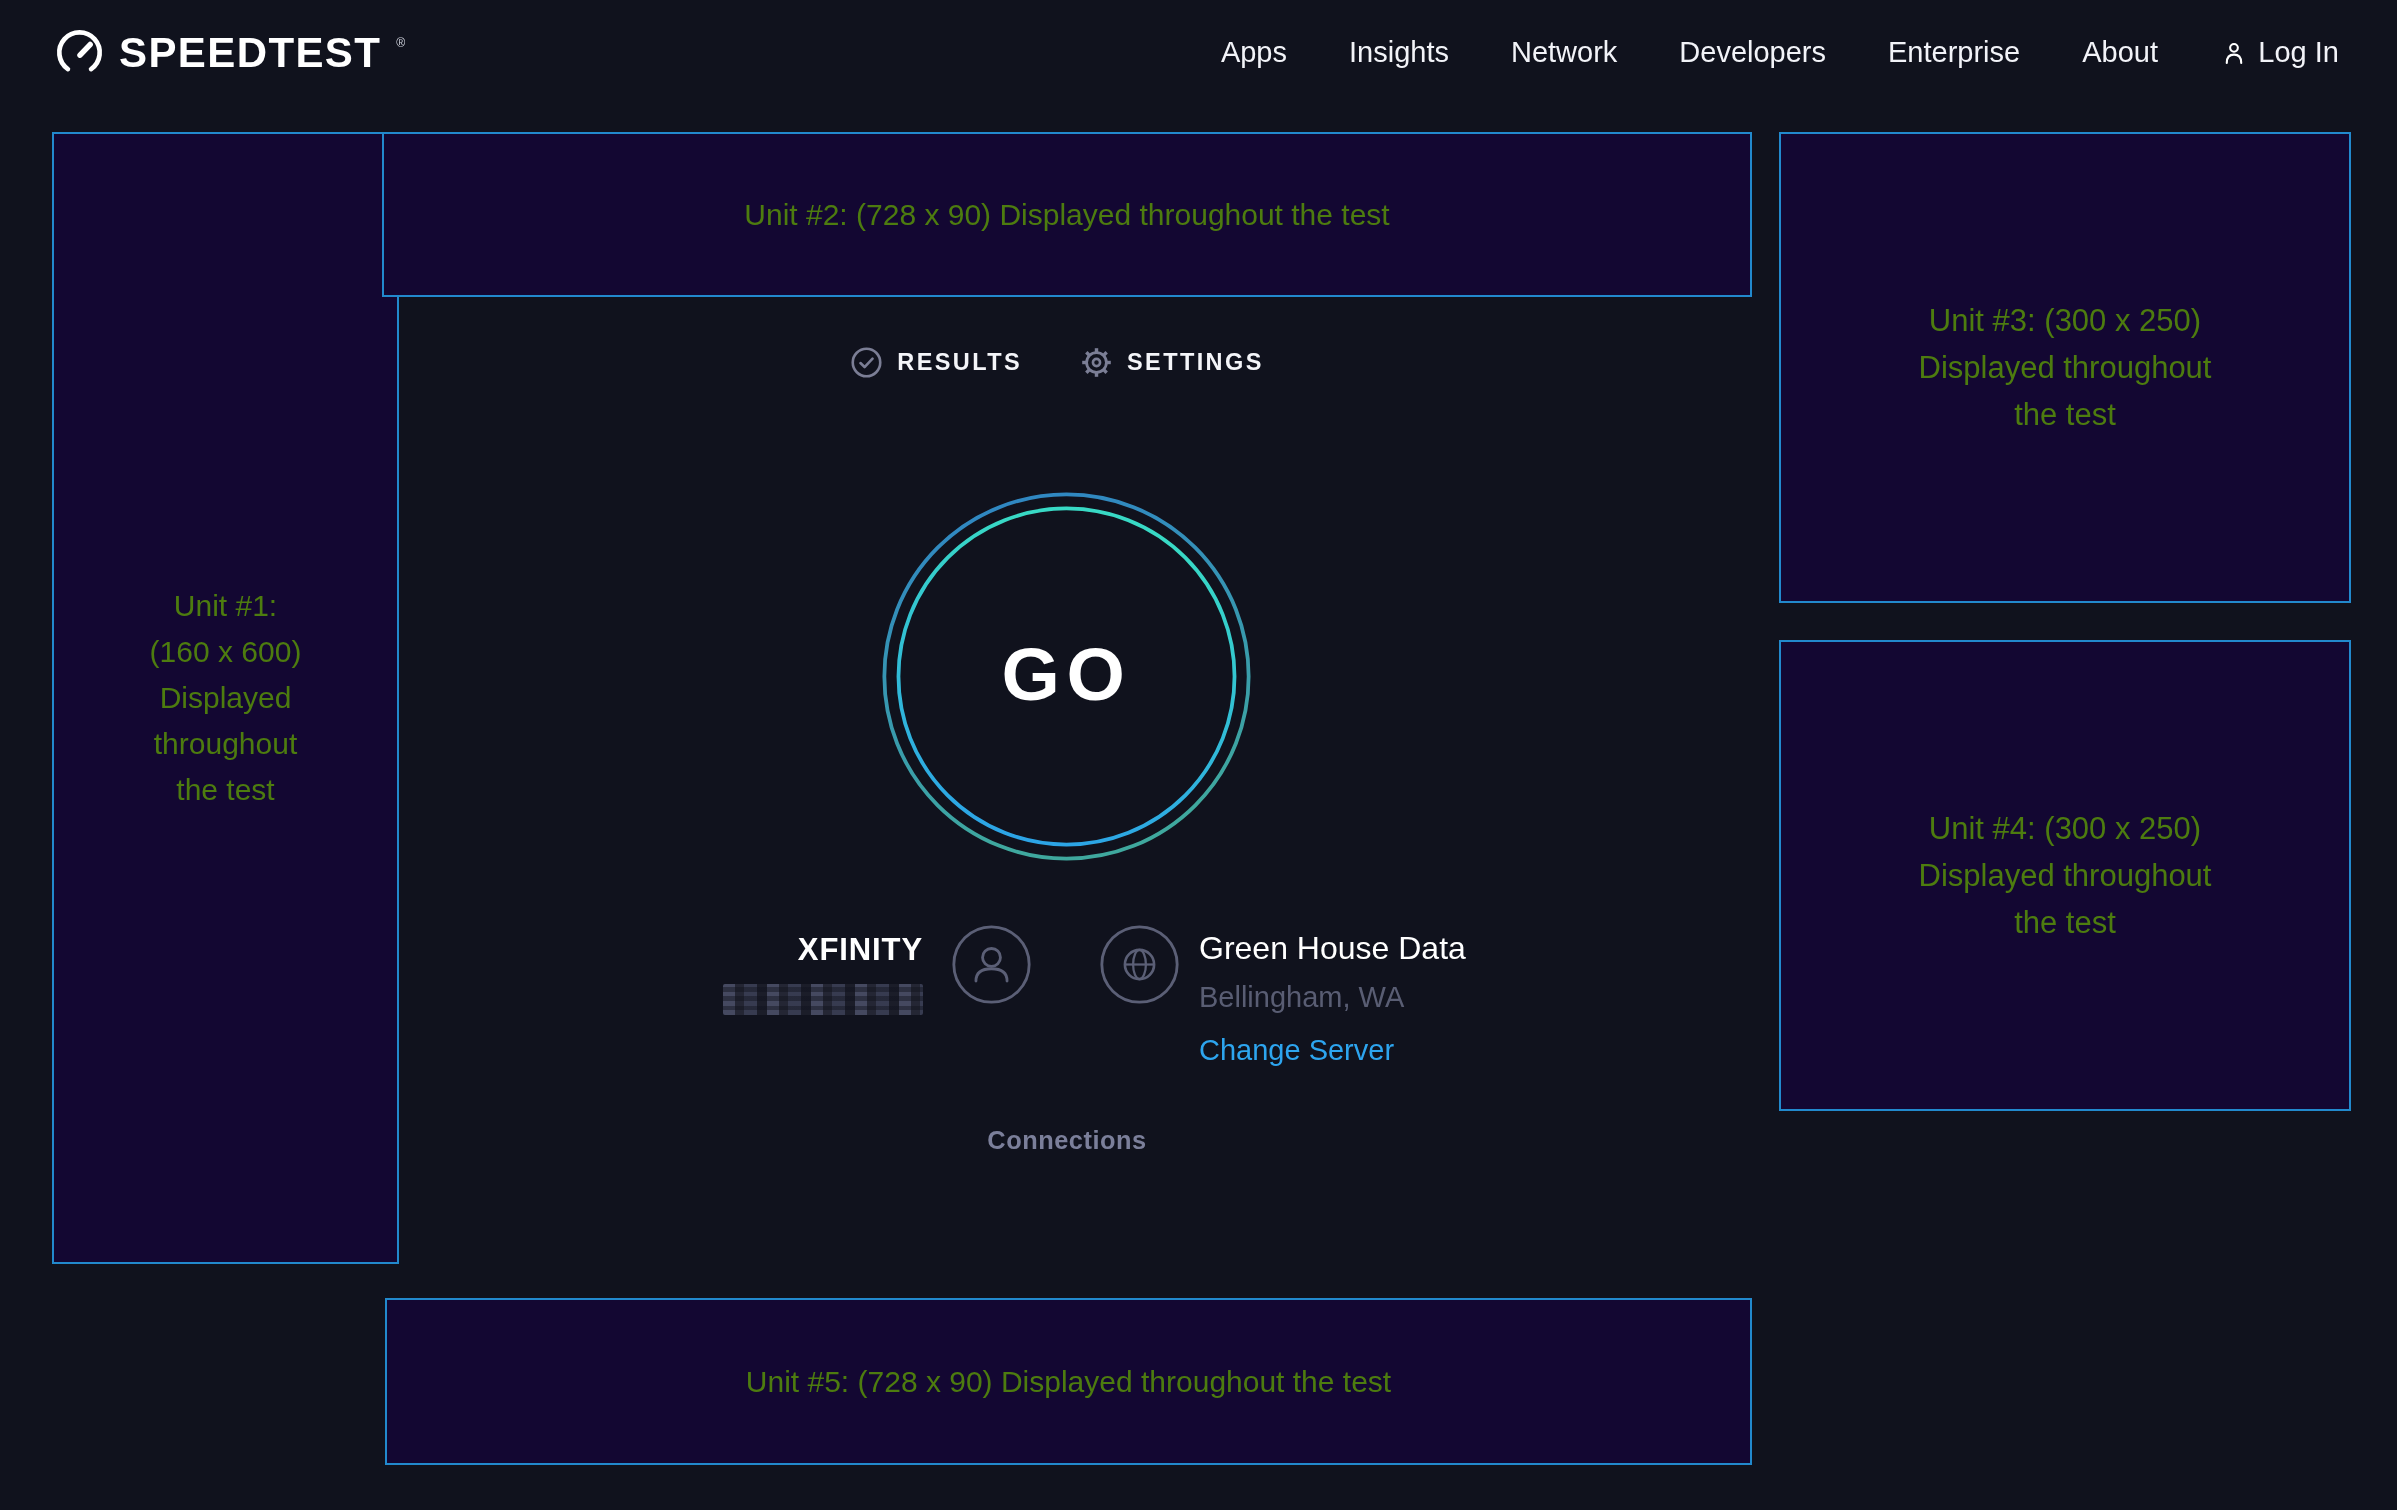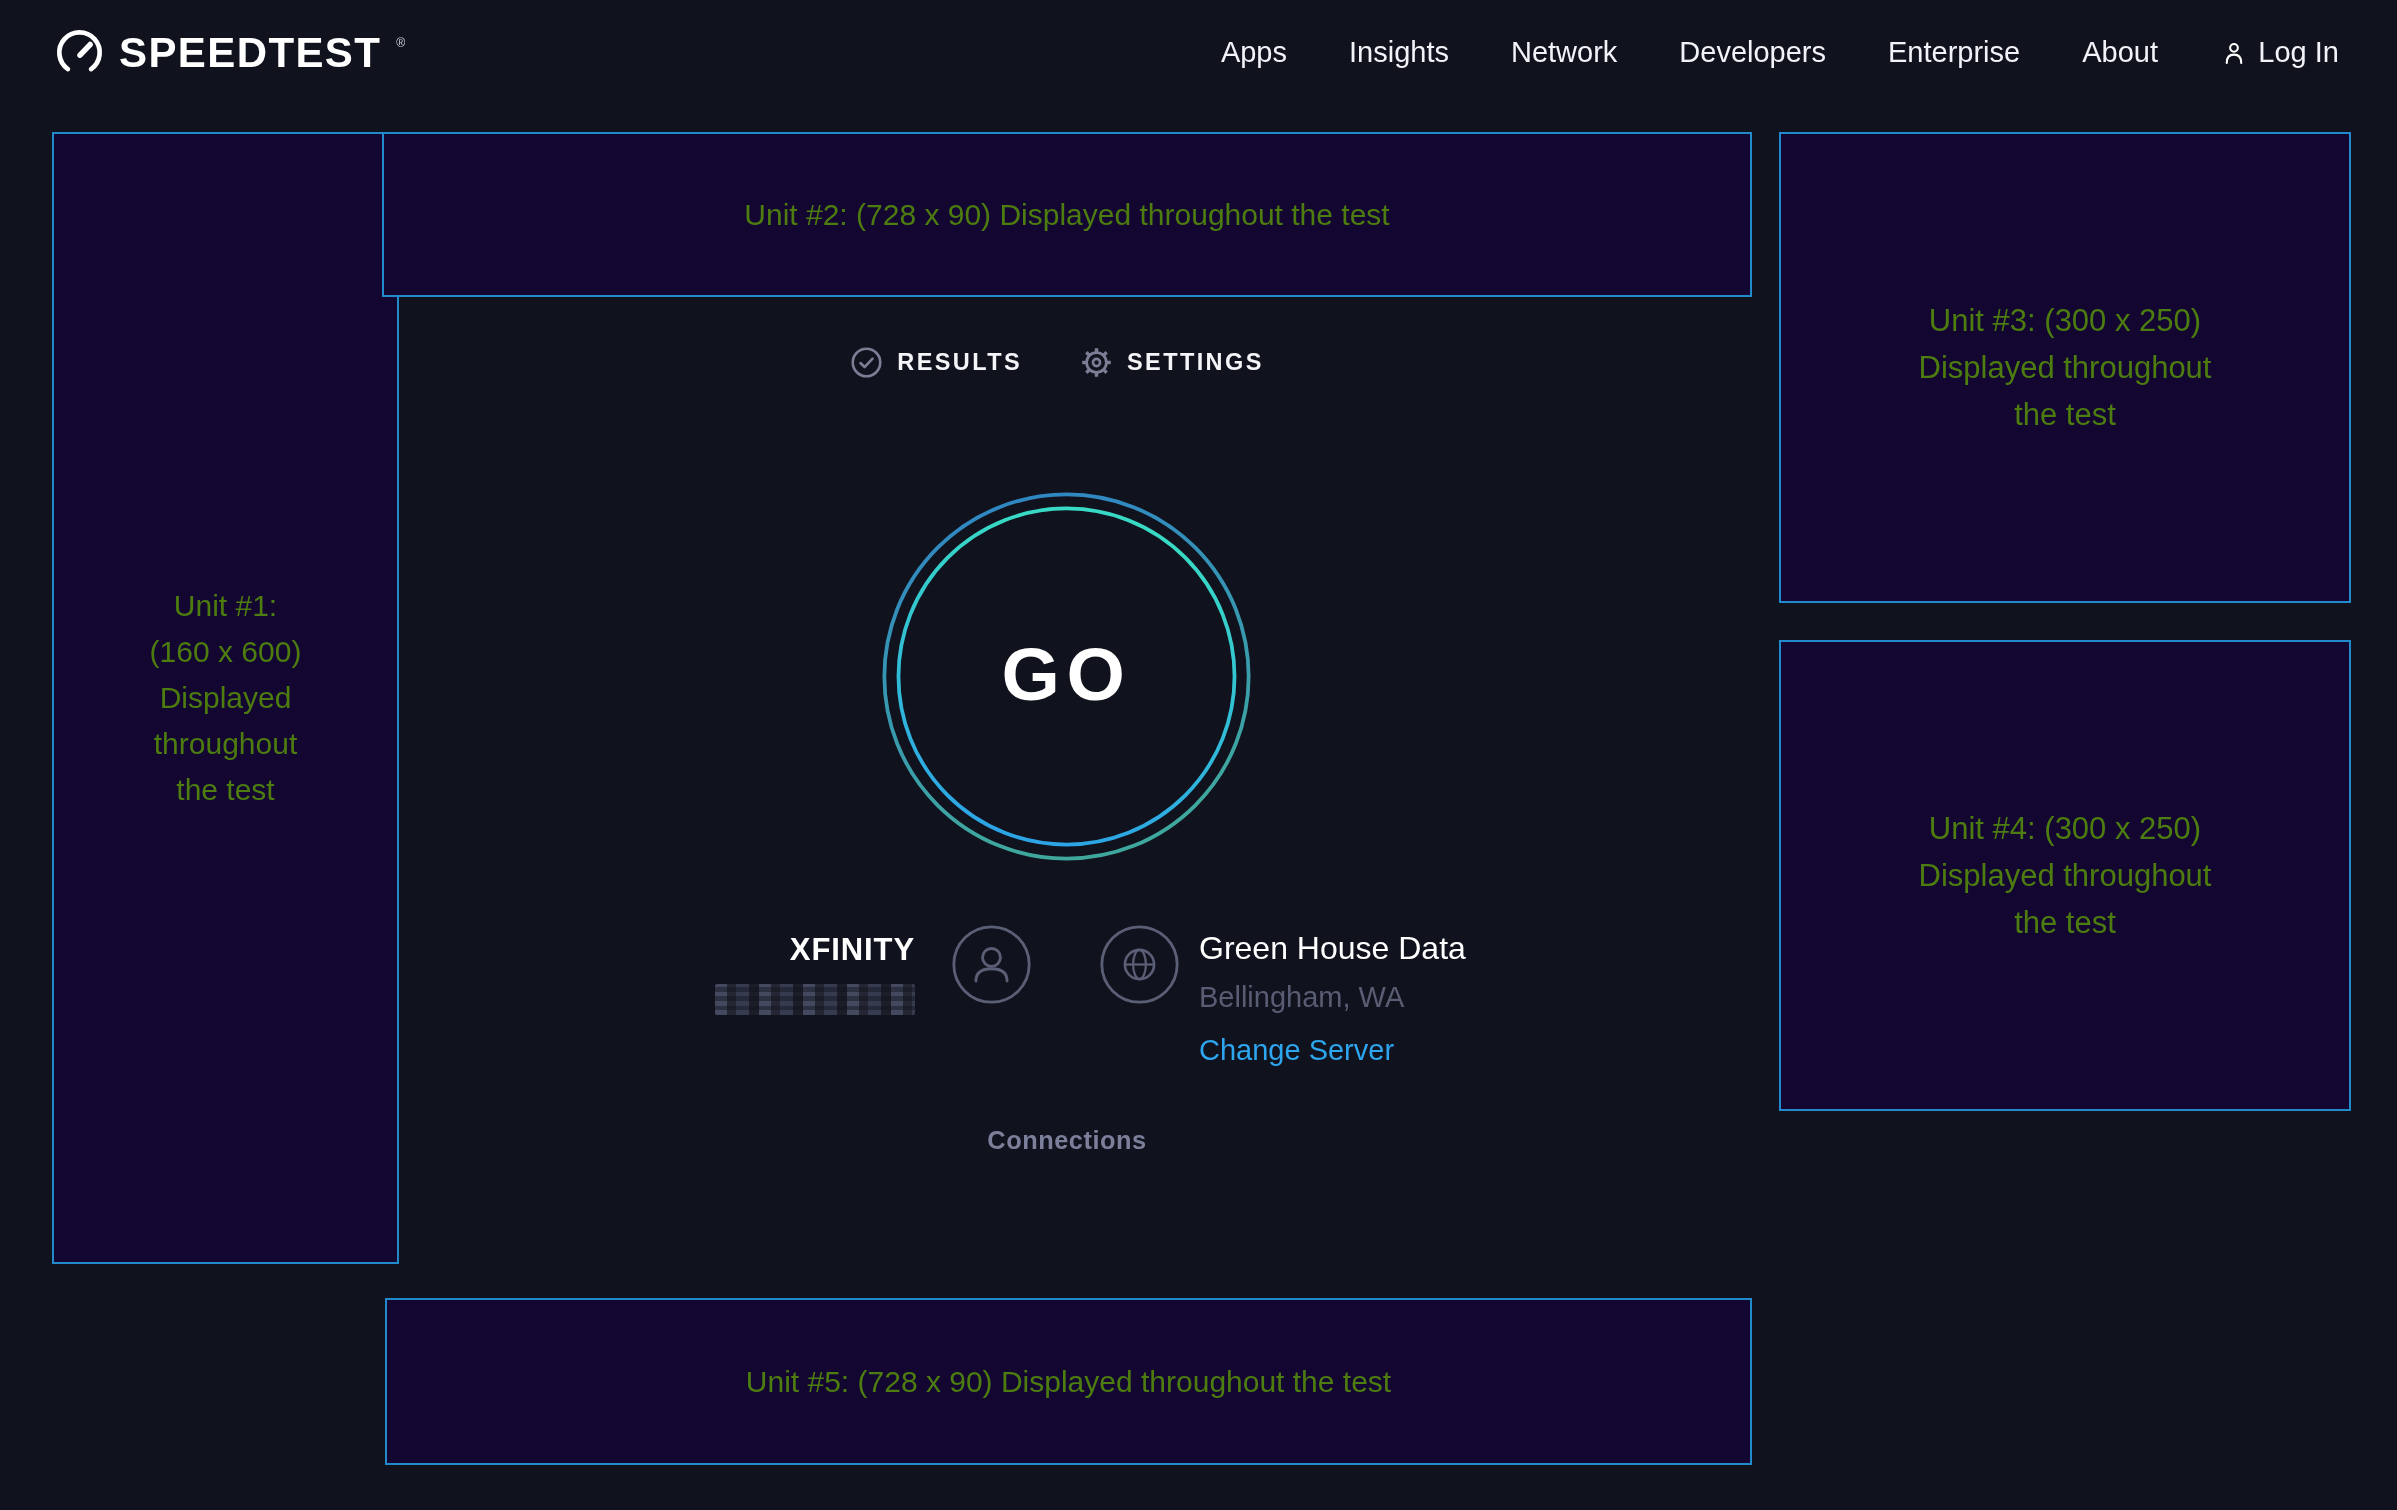--- a/index.html
+++ b/index.html
@@ -56,7 +56,7 @@
   }
 
   .info-row { position:absolute; left:382px; top:924px; width:1370px; height:160px; }
-  .info-left { position:absolute; right:720px; top:0; display:flex; align-items:flex-start; gap:36px; }
+  .info-left { position:absolute; right:720px; top:0; display:flex; align-items:flex-start; gap:28px; }
   .info-right { position:absolute; left:717px; top:0; display:flex; align-items:flex-start; gap:19px; }
   .big-icon { width:81px; height:81px; display:block; flex:none; }
   .isp-text { text-align:right; margin-top:7.5px; }

